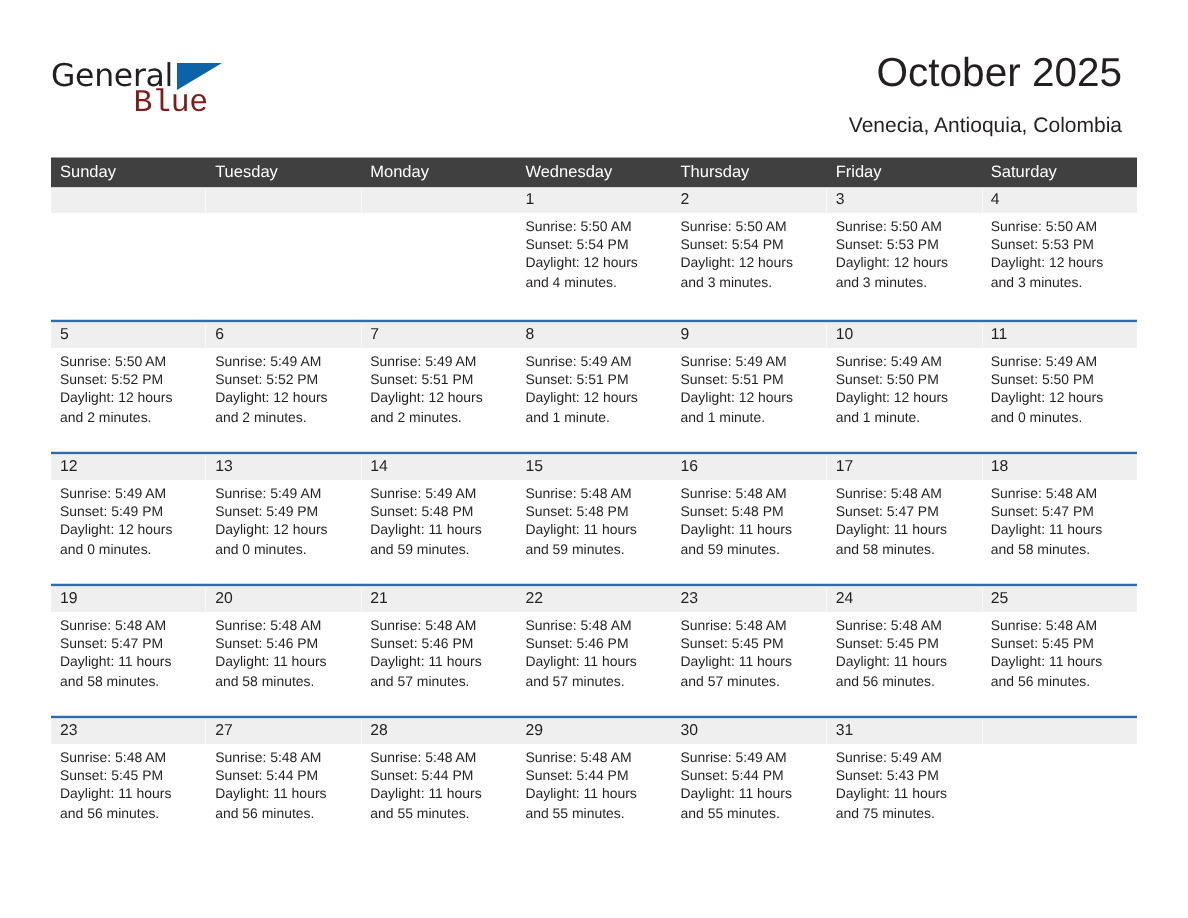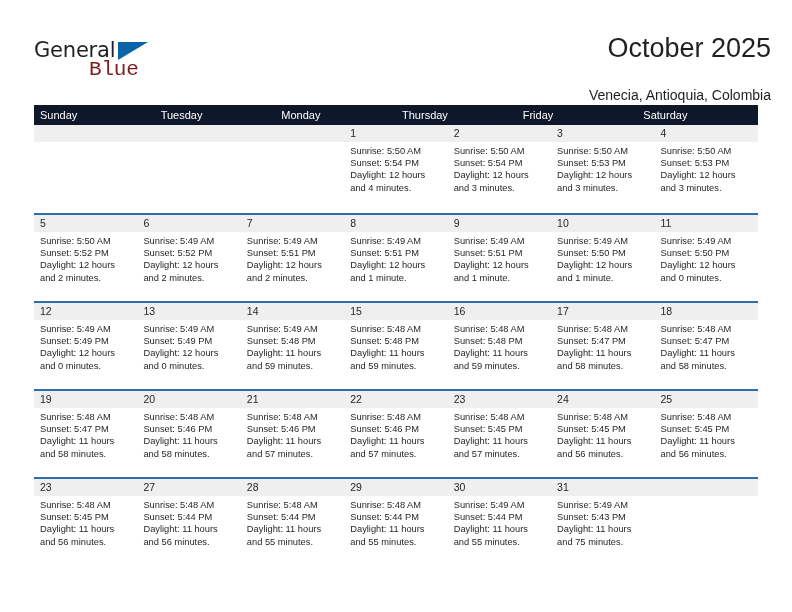--- a/index.html
+++ b/index.html
@@ -67,7 +67,7 @@
 
   .title-block {
     position: absolute;
-    right: 21px;
+    right: 44px;
     top: 32px;
     text-align: right;
   }

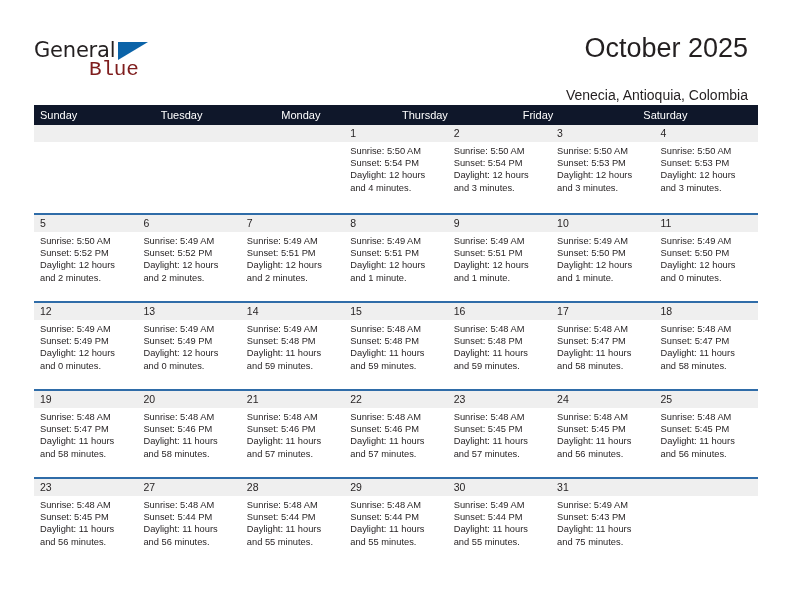--- a/index.html
+++ b/index.html
@@ -82,7 +82,7 @@
     font-size: 14px;
     color: #231f20;
     line-height: 20px;
-    margin-top: 20px;
+    margin-top: 8px;
     white-space: nowrap;
   }
 

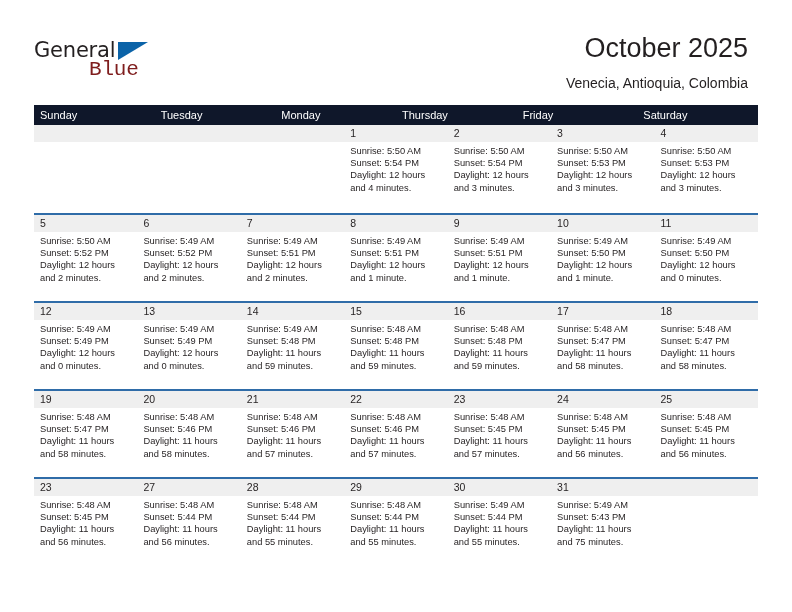--- a/index.html
+++ b/index.html
@@ -95,7 +95,7 @@
   }
   .dow-row {
     display: flex;
-    background: #0f172a;
+    background: #404040;
     height: 20px;
   }
   .dow-cell {

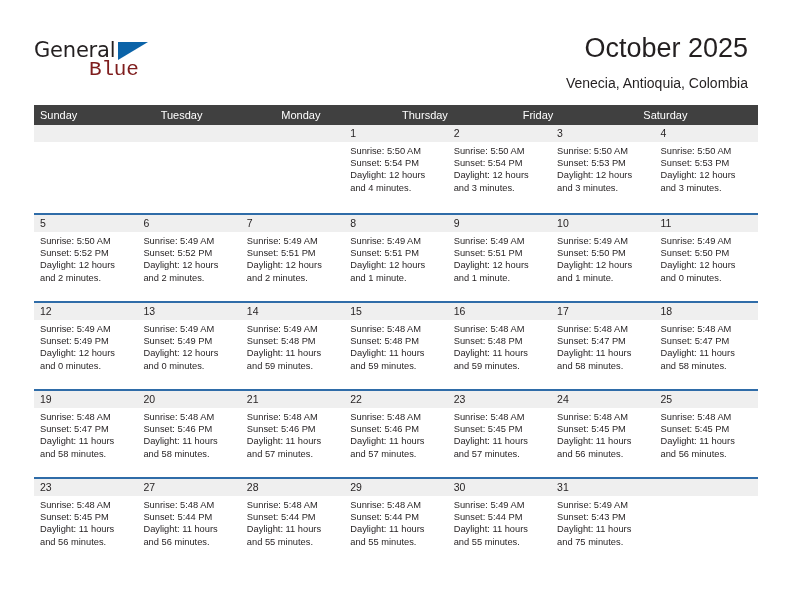--- a/index.html
+++ b/index.html
@@ -165,6 +165,7 @@
         <div class="dow-cell">Sunday</div>
         <div class="dow-cell">Tuesday</div>
         <div class="dow-cell">Monday</div>
+        <div class="dow-cell">Wednesday</div>
         <div class="dow-cell">Thursday</div>
         <div class="dow-cell">Friday</div>
         <div class="dow-cell">Saturday</div>

